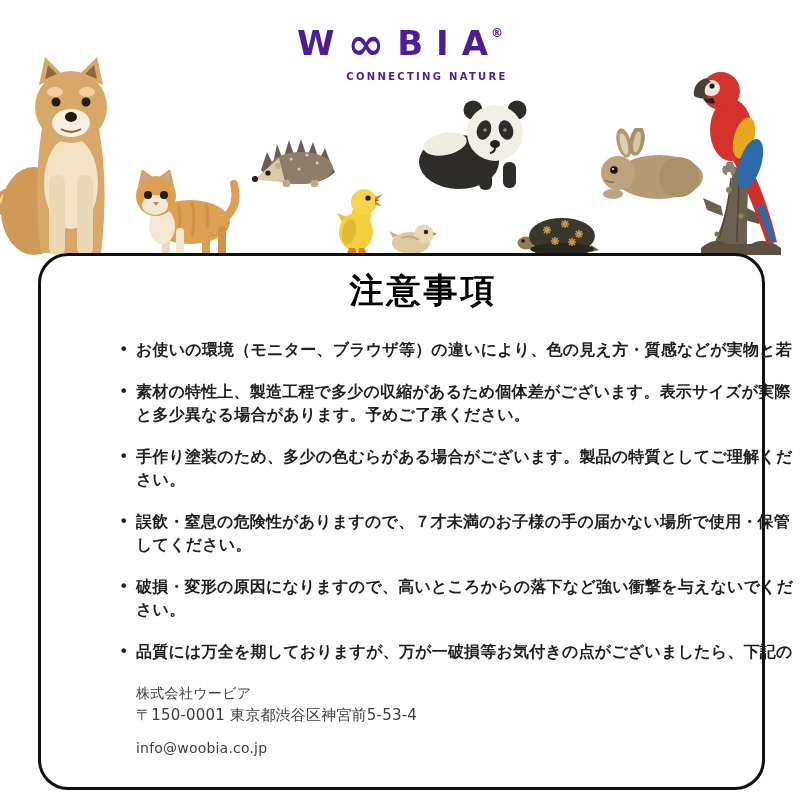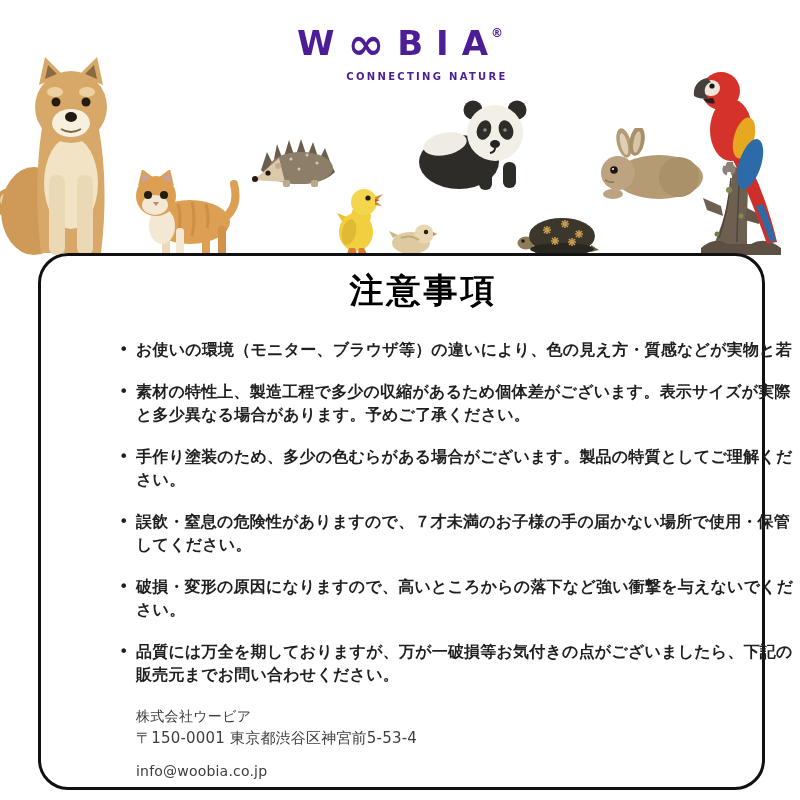--- a/index.html
+++ b/index.html
@@ -225,7 +225,6 @@
     <li>
       <span class="bullet">•</span>
       <div class="nl-line">品質には万全を期しておりますが、万が一破損等お気付きの点がございましたら、下記の</div>
-      <div class="nl-line">販売元までお問い合わせください。</div>
     </li>
   </ul>
   <div class="footer">

